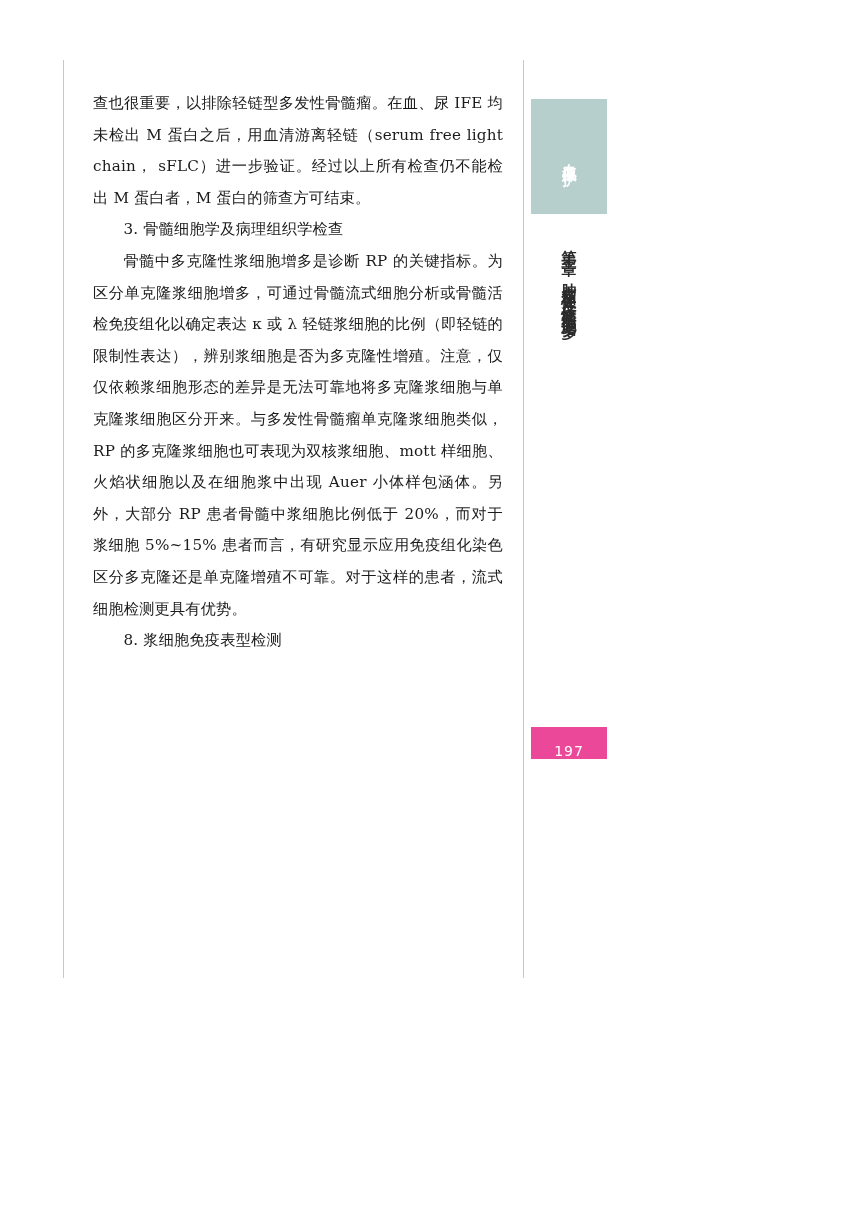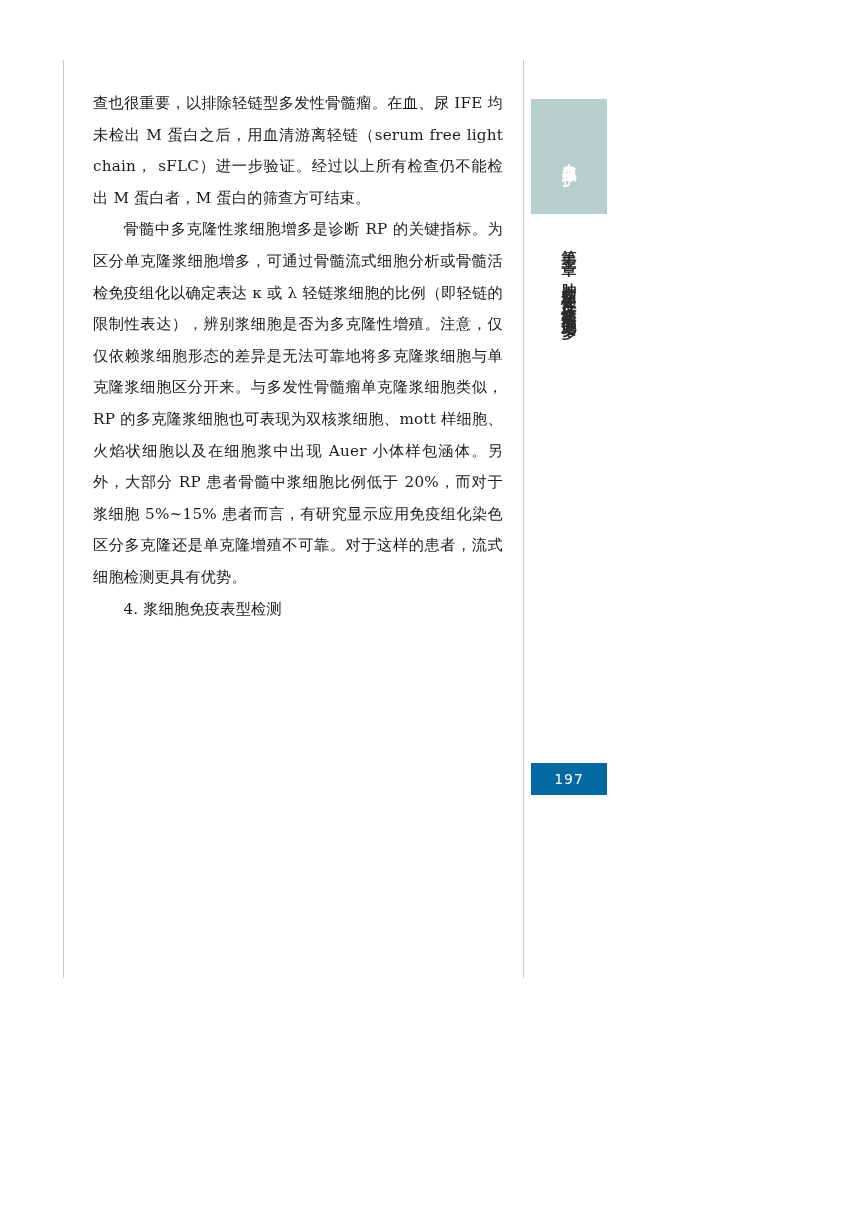--- a/index.html
+++ b/index.html
@@ -141,6 +141,7 @@
 
   <div class="body-col">
     <p>查也很重要，以排除轻链型多发性骨髓瘤。在血、尿 IFE 均未检出 M 蛋白之后，用血清游离轻链（serum free light chain， sFLC）进一步验证。经过以上所有检查仍不能检出 M 蛋白者，M 蛋白的筛查方可结束。</p>
+    <p class="indent">3. 骨髓细胞学及病理组织学检查</p>
     <p class="indent">骨髓中多克隆性浆细胞增多是诊断 RP 的关键指标。为区分单克隆浆细胞增多，可通过骨髓流式细胞分析或骨髓活检免疫组化以确定表达 κ 或 λ 轻链浆细胞的比例（即轻链的限制性表达），辨别浆细胞是否为多克隆性增殖。注意，仅仅依赖浆细胞形态的差异是无法可靠地将多克隆浆细胞与单克隆浆细胞区分开来。与多发性骨髓瘤单克隆浆细胞类似，RP 的多克隆浆细胞也可表现为双核浆细胞、mott 样细胞、火焰状细胞以及在细胞浆中出现 Auer 小体样包涵体。另外，大部分 RP 患者骨髓中浆细胞比例低于 20%，而对于浆细胞 5%~15% 患者而言，有研究显示应用免疫组化染色区分多克隆还是单克隆增殖不可靠。对于这样的患者，流式细胞检测更具有优势。</p>
     <p class="indent">4. 浆细胞免疫表型检测</p>
   </div>

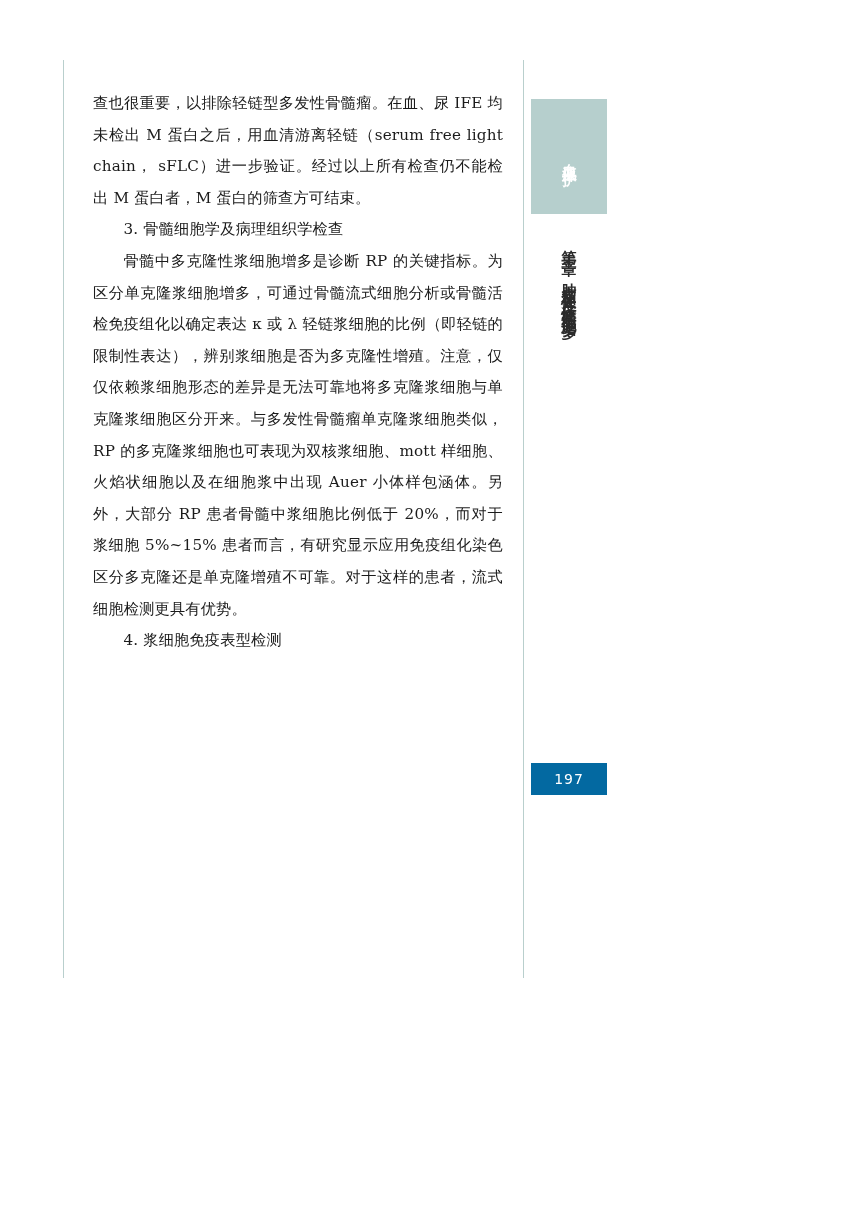--- a/index.html
+++ b/index.html
@@ -143,7 +143,7 @@
     <p>查也很重要，以排除轻链型多发性骨髓瘤。在血、尿 IFE 均未检出 M 蛋白之后，用血清游离轻链（serum free light chain， sFLC）进一步验证。经过以上所有检查仍不能检出 M 蛋白者，M 蛋白的筛查方可结束。</p>
     <p class="indent">3. 骨髓细胞学及病理组织学检查</p>
     <p class="indent">骨髓中多克隆性浆细胞增多是诊断 RP 的关键指标。为区分单克隆浆细胞增多，可通过骨髓流式细胞分析或骨髓活检免疫组化以确定表达 κ 或 λ 轻链浆细胞的比例（即轻链的限制性表达），辨别浆细胞是否为多克隆性增殖。注意，仅仅依赖浆细胞形态的差异是无法可靠地将多克隆浆细胞与单克隆浆细胞区分开来。与多发性骨髓瘤单克隆浆细胞类似，RP 的多克隆浆细胞也可表现为双核浆细胞、mott 样细胞、火焰状细胞以及在细胞浆中出现 Auer 小体样包涵体。另外，大部分 RP 患者骨髓中浆细胞比例低于 20%，而对于浆细胞 5%~15% 患者而言，有研究显示应用免疫组化染色区分多克隆还是单克隆增殖不可靠。对于这样的患者，流式细胞检测更具有优势。</p>
-    <p class="indent">4. 浆细胞免疫表型检测</p>
+    <p class="indent">8. 浆细胞免疫表型检测</p>
   </div>
 
   <div class="tab-top">

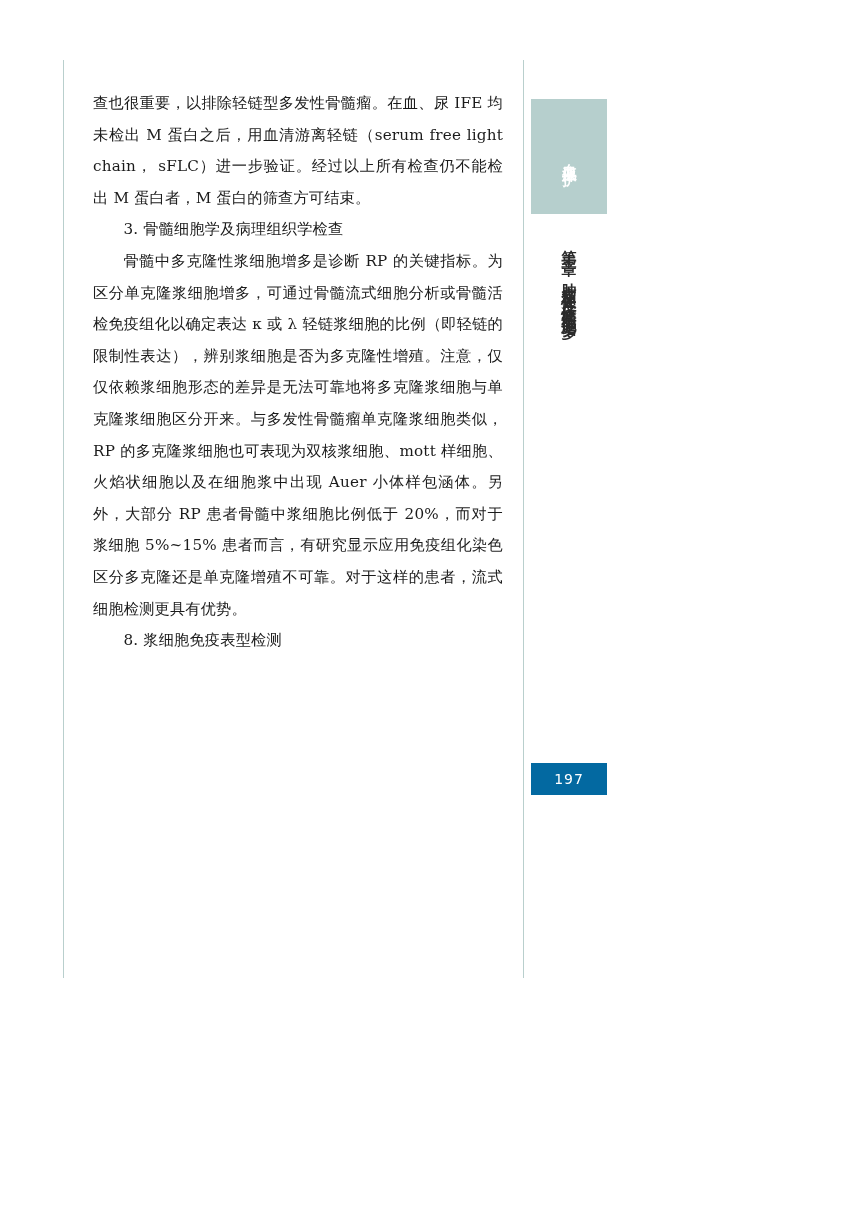--- a/index.html
+++ b/index.html
@@ -118,11 +118,10 @@
     top: 727px;
     width: 76px;
     height: 32px;
-    background: #0369a1;
+    background: #ec4899;
     display: flex;
-    align-items: center;
+    align-items: flex-end;
     justify-content: center;
-    margin-top: 36px;
   }
   .folio-num {
     font-size: 14px;

